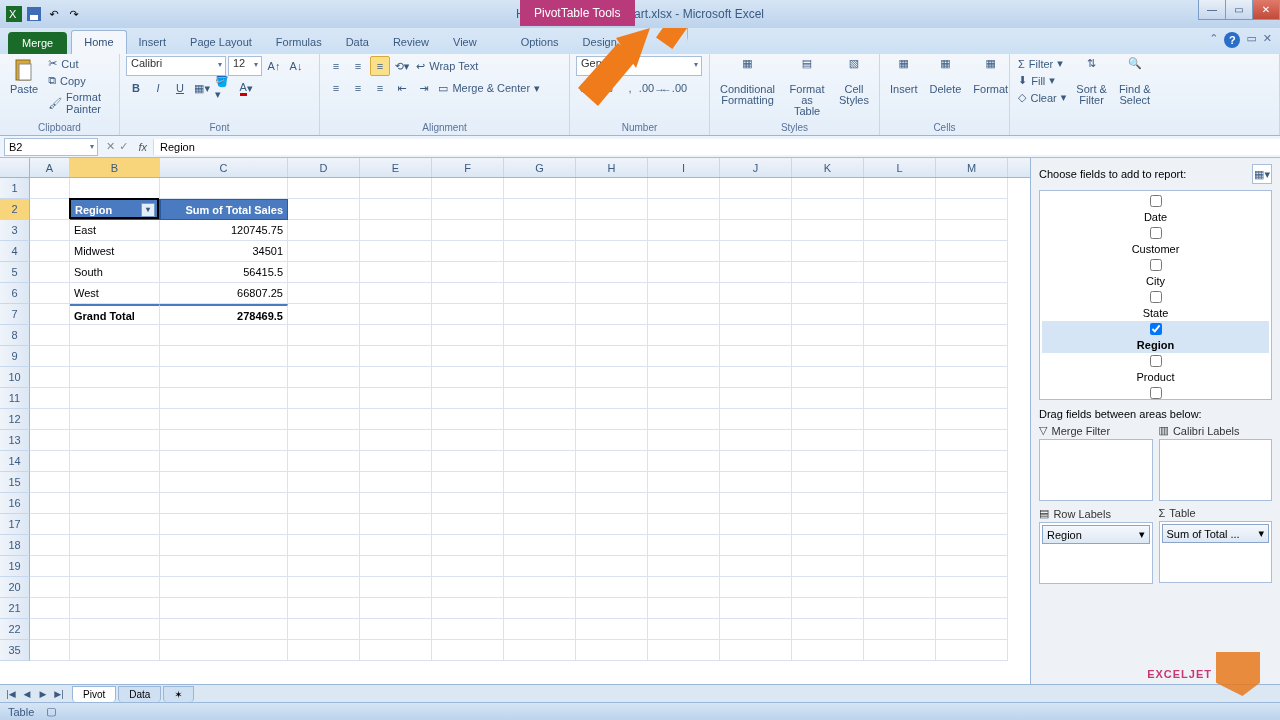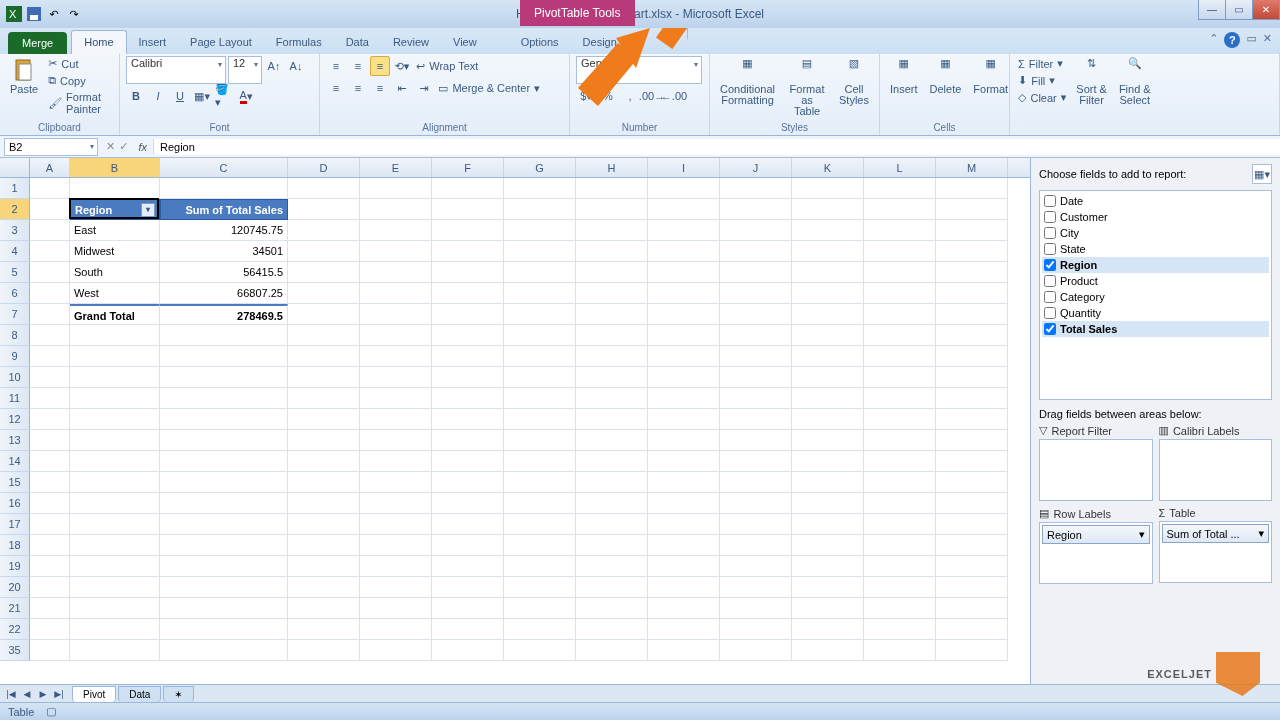--- a/index.html
+++ b/index.html
@@ -36,7 +36,7 @@
 .stackv { display: flex; flex-direction: column; gap: 2px; }
 .stackh { display: flex; gap: 2px; }
 .sq { width: 20px; height: 20px; border: 1px solid transparent; display: flex; align-items: center; justify-content: center; color: #3b5a80; cursor: pointer; }
-.sel-in { height: 28px; border: 1px solid #a8bedb; background: #fff; padding: 0 14px 0 4px; color: #333; position: relative; }
+.sel-in { height: 20px; border: 1px solid #a8bedb; background: #fff; padding: 0 14px 0 4px; color: #333; position: relative; }
 .sel-in::after { content: "▾"; position: absolute; right: 3px; top: 3px; font-size: 8px; color: #5a7299; }
 .highlight-btn { background: #fbe08a; border: 1px solid #d9a83a; border-radius: 2px; }
 

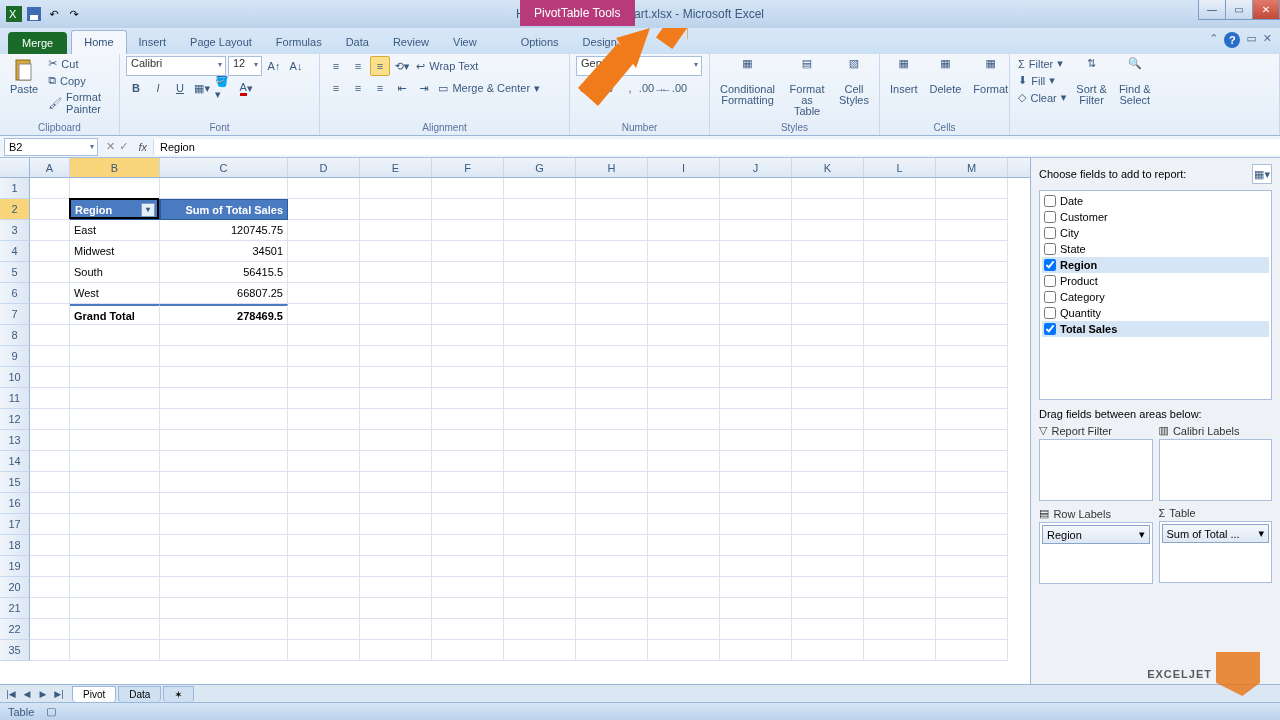--- a/index.html
+++ b/index.html
@@ -73,7 +73,7 @@
 .tp-header { background: linear-gradient(#e0e8f2,#cdd9e8); padding: 4px 6px; display: flex; justify-content: space-between; border-bottom: 1px solid #9ab6d8; }
 .tp-body { padding: 6px 8px; }
 .fieldlist { background: #fff; border: 1px solid #a8bedb; height: 210px; margin-top: 6px; padding: 2px; overflow: auto; }
-.fld { display: flex; align-items: center; gap: 4px; padding: 2px; }
+.fld { display: flex; align-items: center; gap: 4px; padding: 2px; flex-direction: column; }
 .fld input { width: 12px; height: 12px; }
 .fld.sel { background: #d6e5f5; font-weight: bold; }
 .areas { margin-top: 8px; }

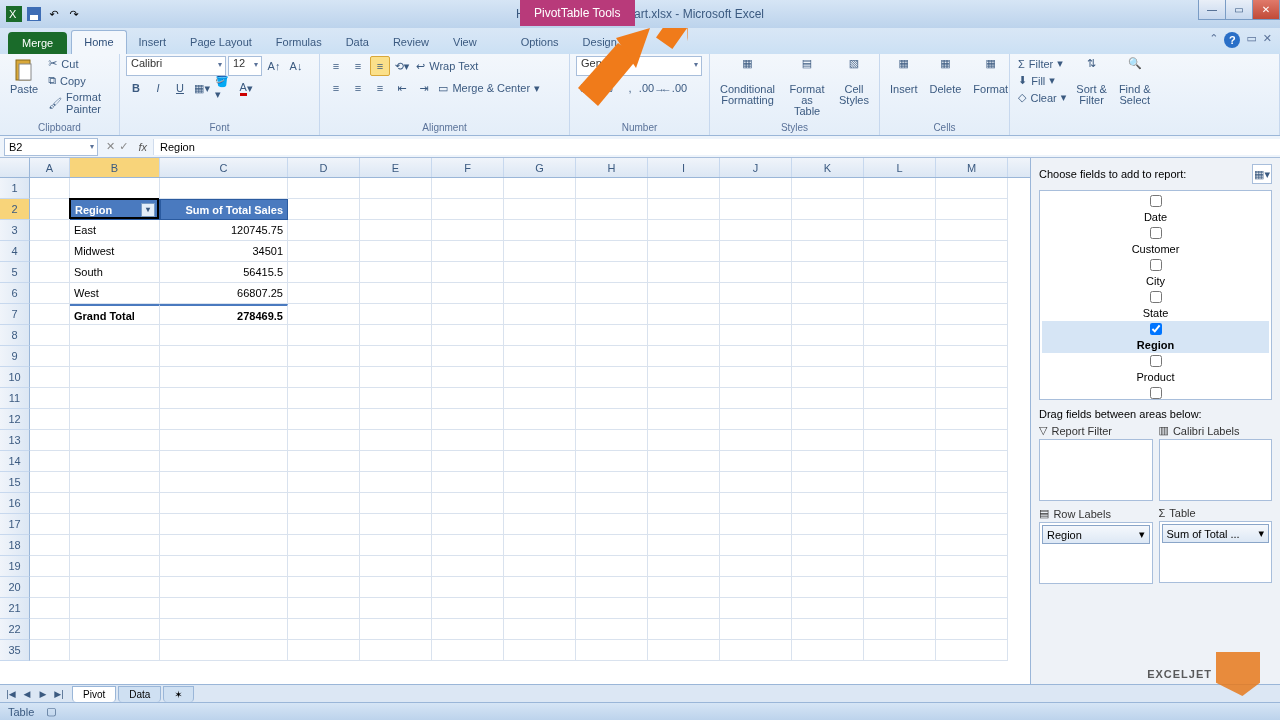--- a/index.html
+++ b/index.html
@@ -721,7 +721,7 @@
           <div class="area-box">
             <div class="area-title">
                 <span>▽</span>
-                <span>Report Filter</span>
+                <span>Merge Filter</span>
               </div>
             <div class="area-well"></div>
           </div>

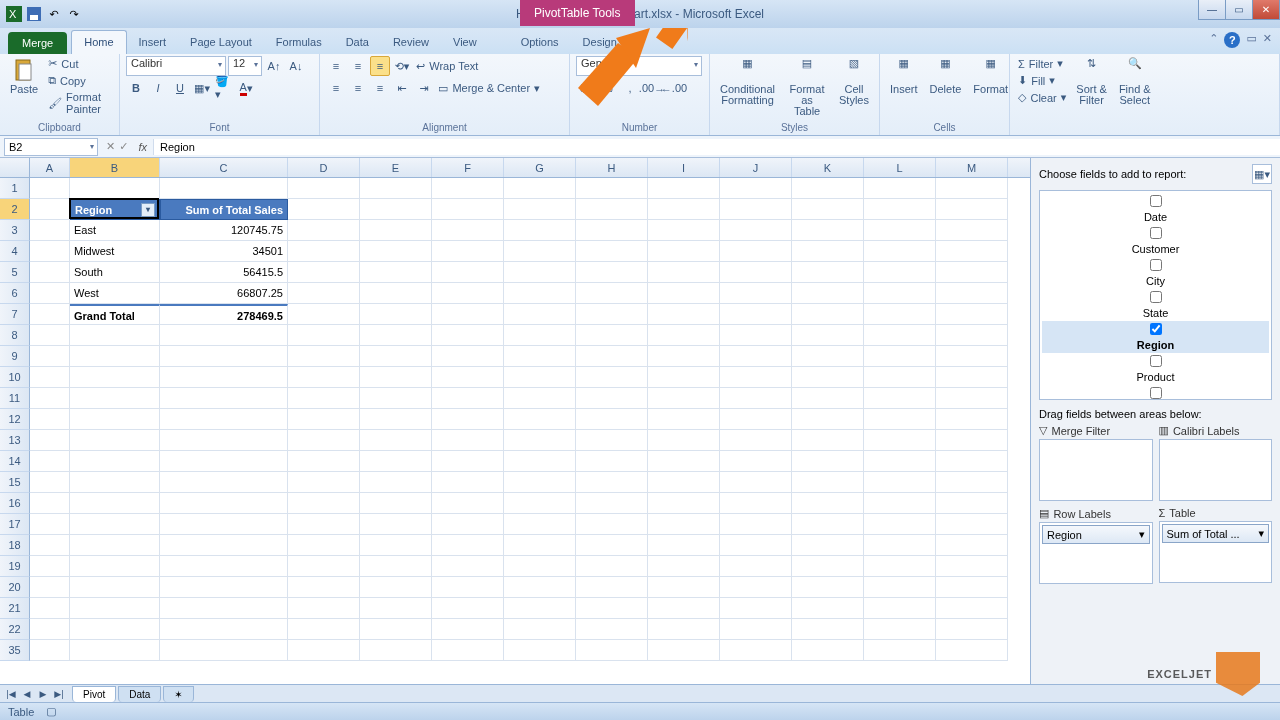--- a/index.html
+++ b/index.html
@@ -92,7 +92,7 @@
 .statusbar { position: absolute; bottom: 0; left: 0; right: 0; height: 18px; background: linear-gradient(#d6e5f5,#bcd3ec); display: flex; align-items: center; padding: 0 8px; color: #3b5a80; border-top: 1px solid #9ab6d8; }
 
 
-.watermark { position: absolute; right: 20px; bottom: 24px; font-size: 34px; font-weight: bold; color: #404040; letter-spacing: 1px; opacity: 0.85; display: flex; align-items: center; }
+.watermark { position: absolute; right: 20px; bottom: 24px; font-size: 34px; font-weight: bold; color: #be185d; letter-spacing: 1px; opacity: 0.85; display: flex; align-items: center; }
 .watermark .jet { width: 44px; height: 44px; background: #e77a1c; clip-path: polygon(0 0,100% 0,100% 70%,60% 100%,0 70%); margin-left: 4px; }
 </style>
 </head>

